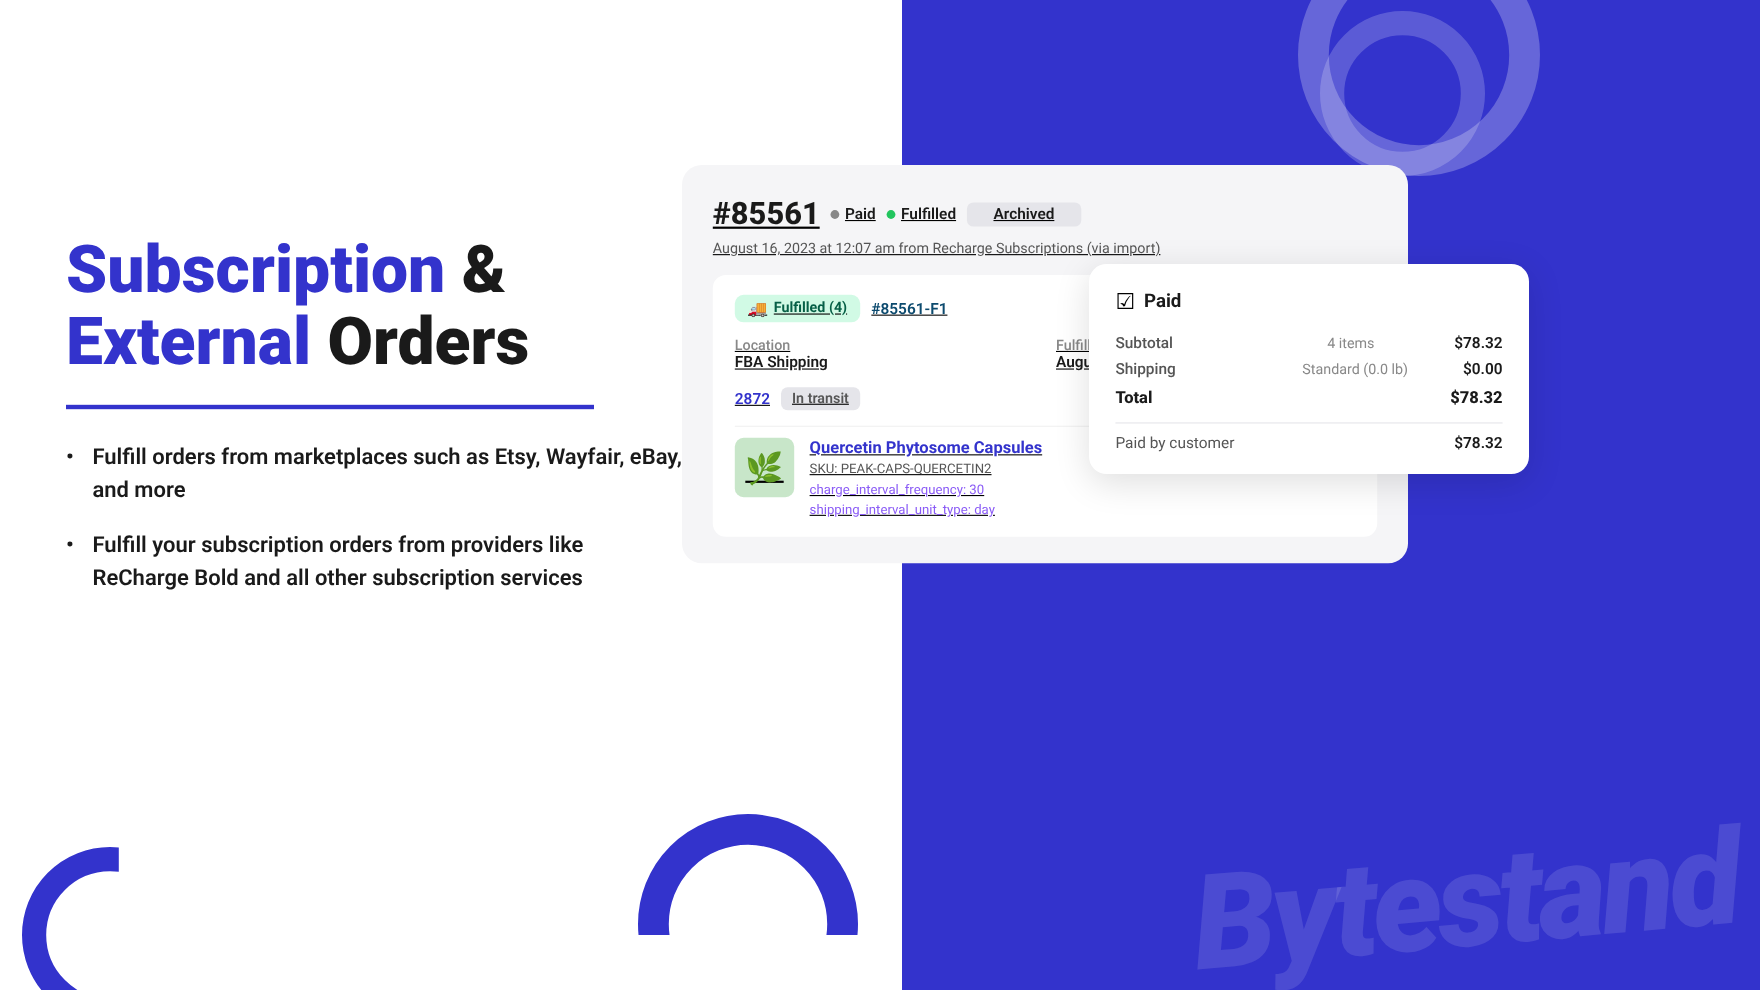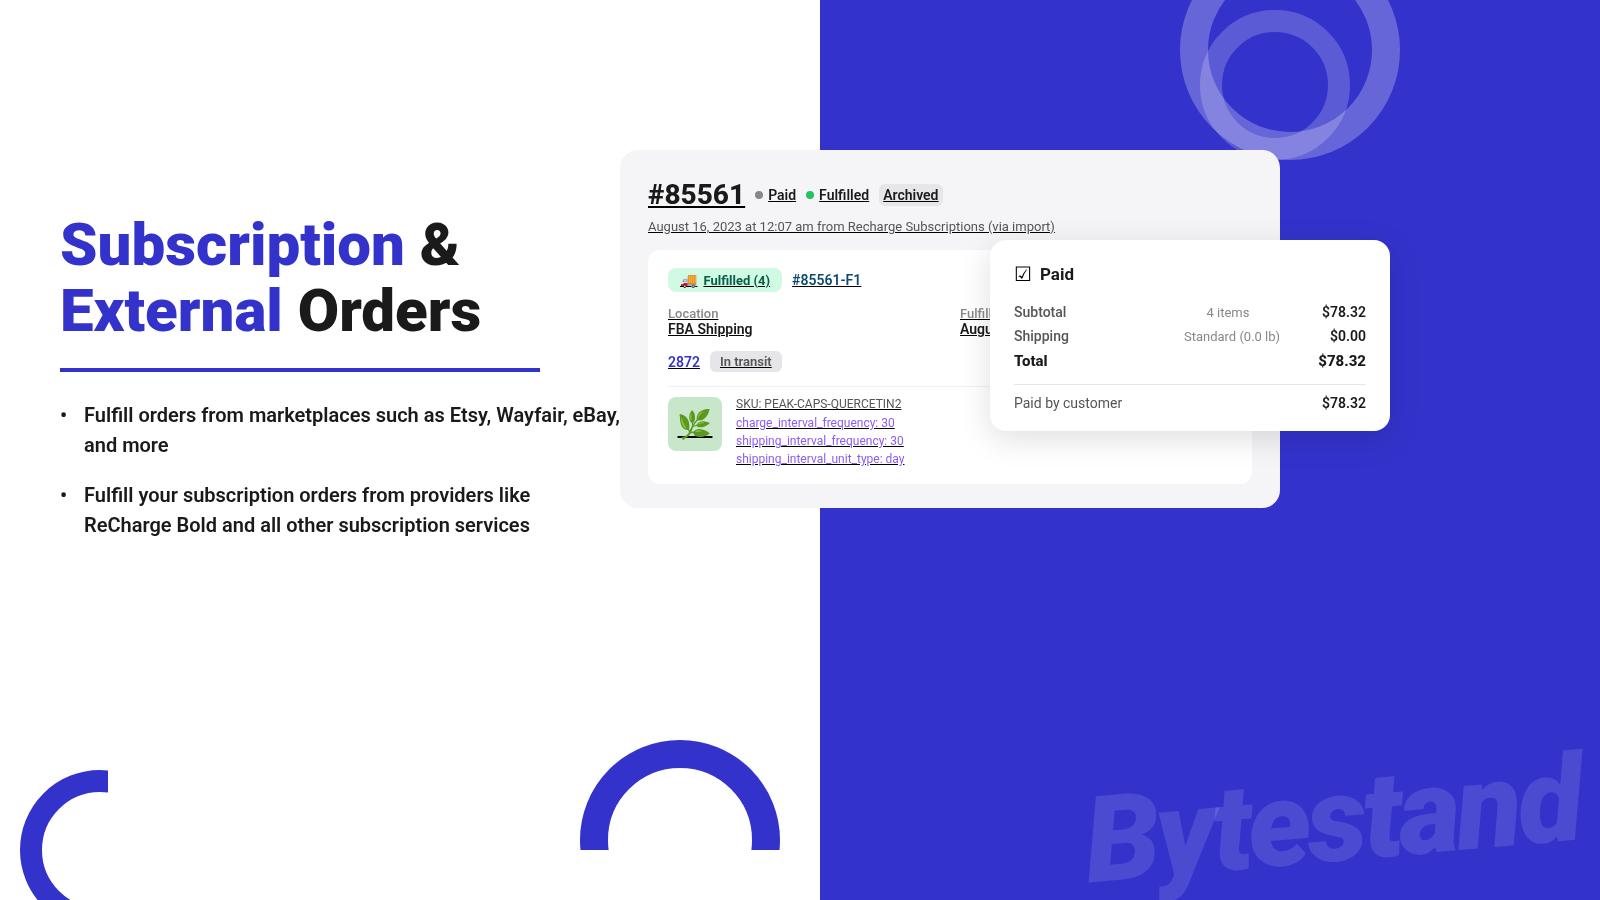--- a/index.html
+++ b/index.html
@@ -172,7 +172,7 @@
     .badge-archived {
       background: #e5e5ea;
       border-radius: 6px;
-      padding: 3px 4px;
+      padding: 3px 24px;
       font-size: 14px;
       font-weight: 600;
       color: #1a1a1a;

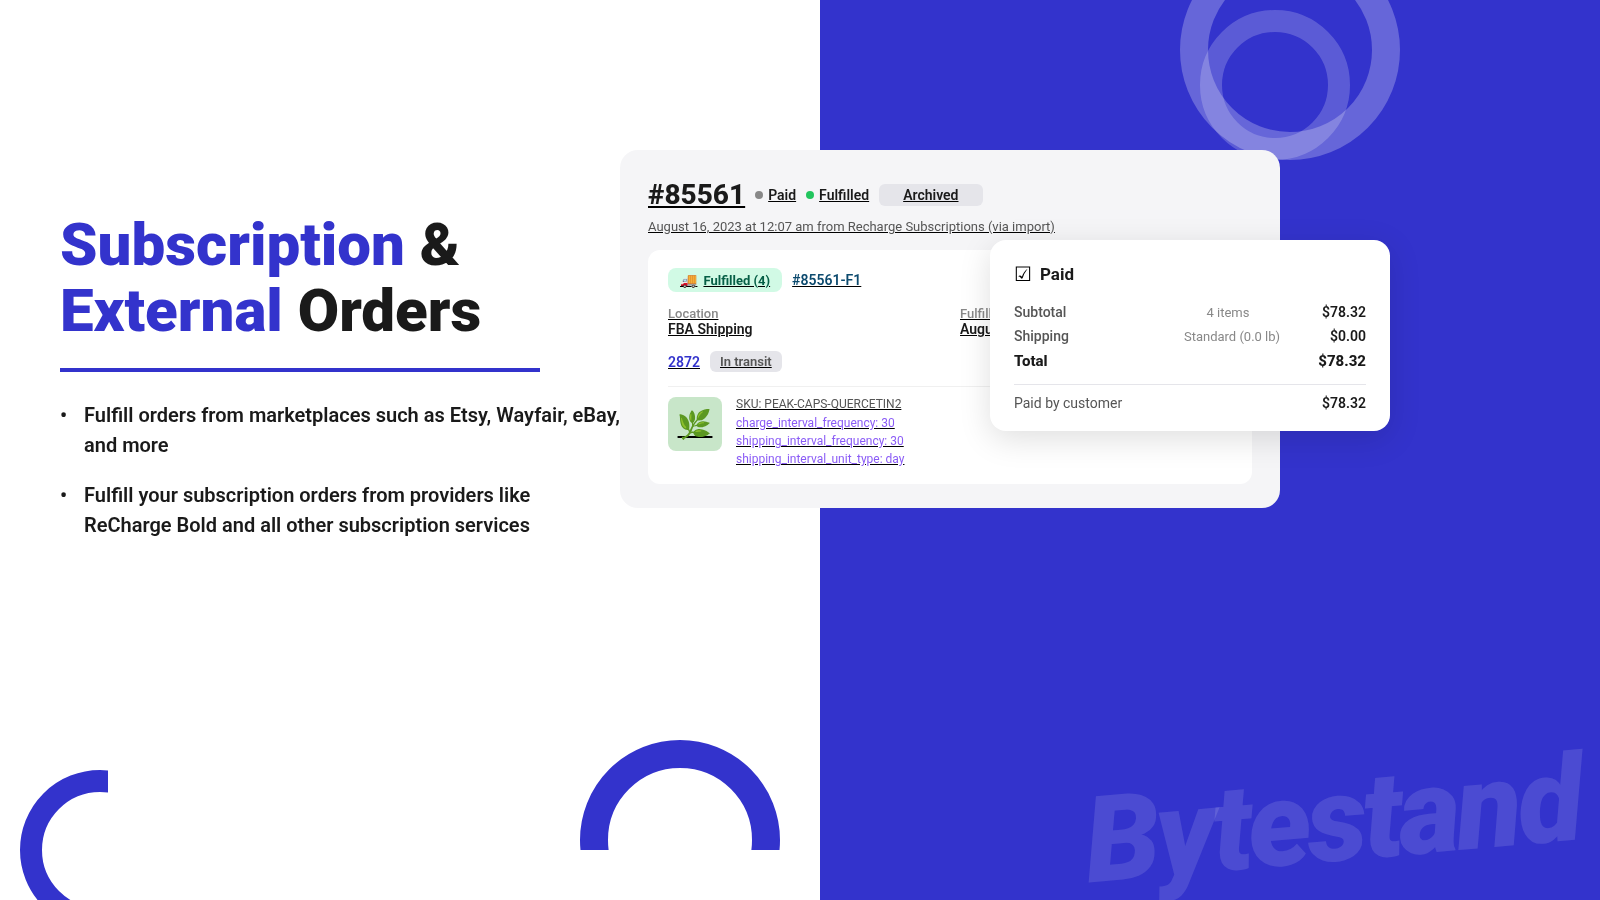--- a/index.html
+++ b/index.html
@@ -458,6 +458,7 @@
           <span>🌿</span>
         </div>
         <div class="product-info">
+          <div class="product-name">Quercetin Phytosome Capsules</div>
           <div class="product-sku">SKU: PEAK-CAPS-QUERCETIN2</div>
           <div class="product-meta">charge_interval_frequency: 30</div>
           <div class="product-meta">shipping_interval_frequency: 30</div>

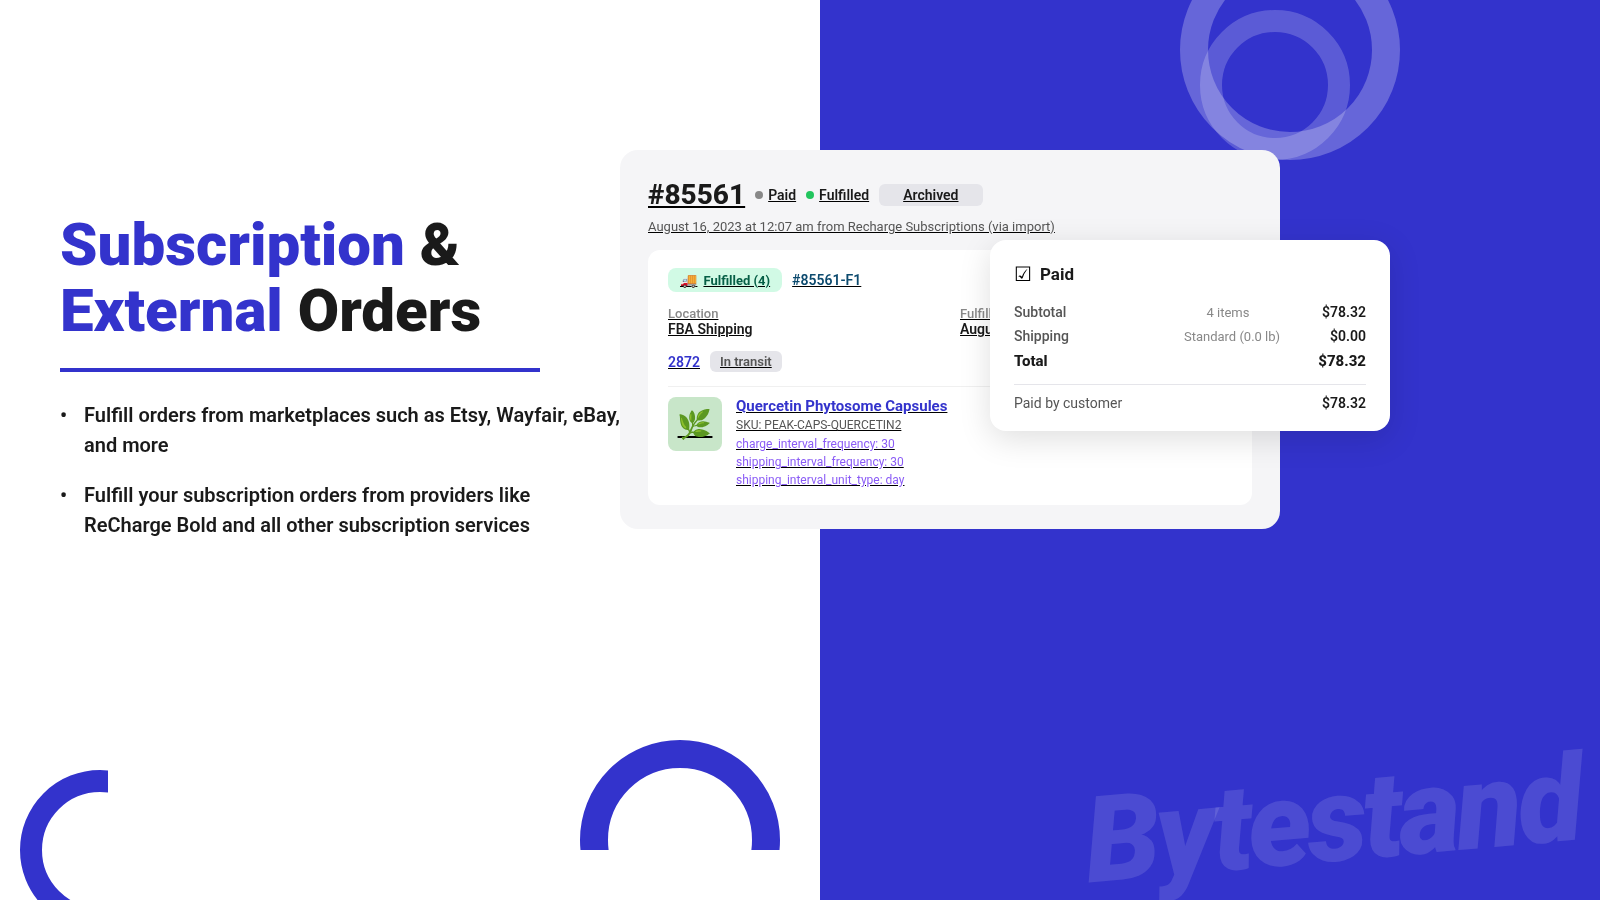--- a/index.html
+++ b/index.html
@@ -461,7 +461,6 @@
           <div class="product-name">Quercetin Phytosome Capsules</div>
           <div class="product-sku">SKU: PEAK-CAPS-QUERCETIN2</div>
           <div class="product-meta">charge_interval_frequency: 30</div>
-          <div class="product-meta">shipping_interval_frequency: 30</div>
           <div class="product-meta">shipping_interval_unit_type: day</div>
         </div>
         <div class="product-price-row">

